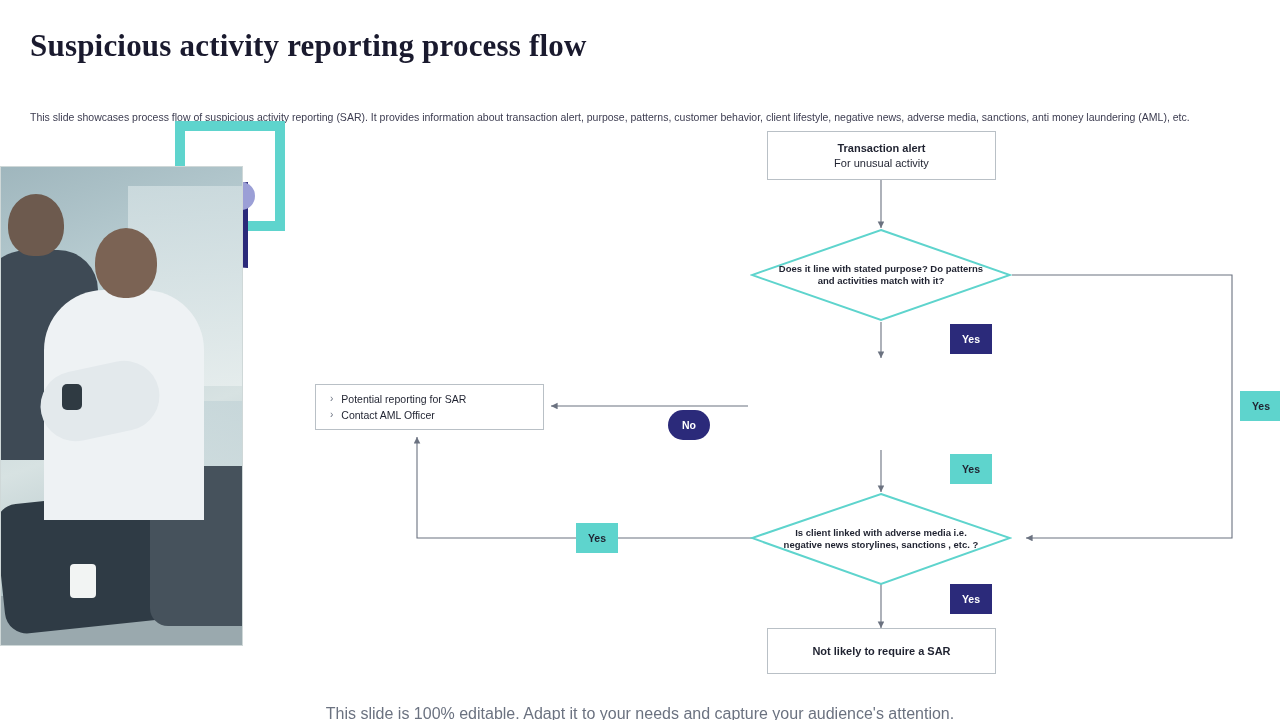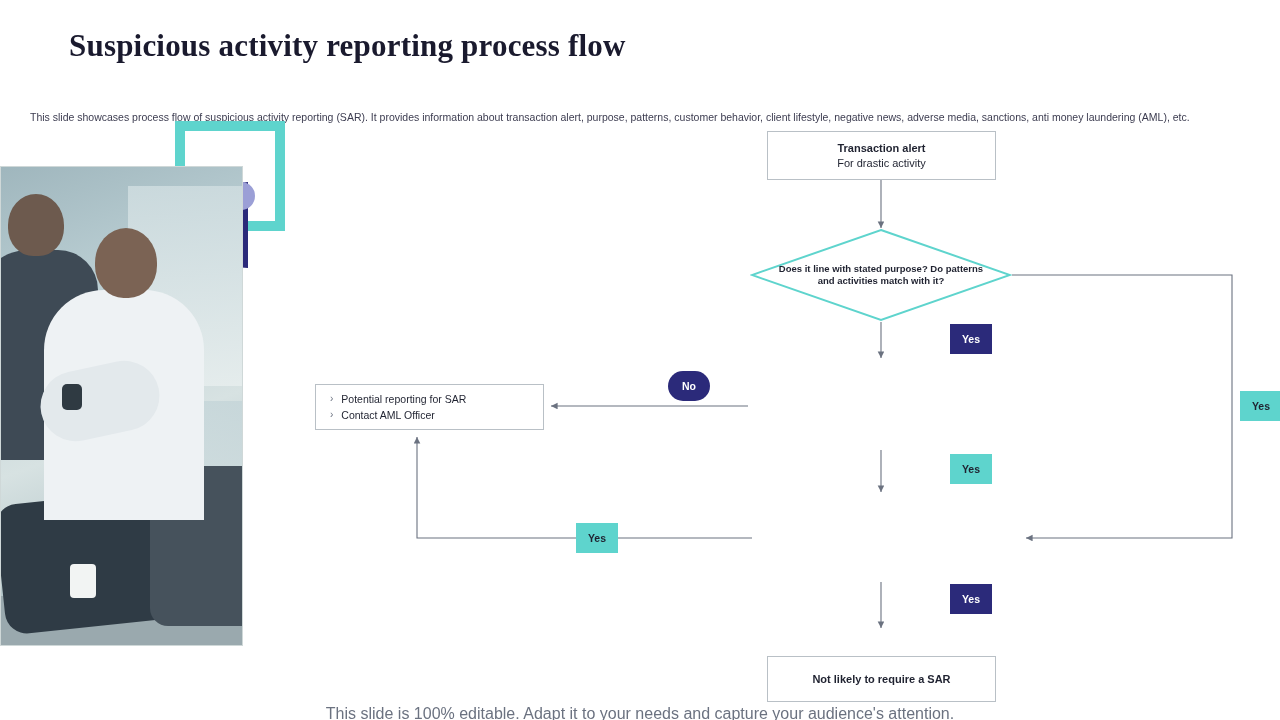--- a/index.html
+++ b/index.html
@@ -15,7 +15,6 @@
     font-family:"Liberation Serif", serif;
     font-size:31px; font-weight:700; color:#1a1a2e;
     letter-spacing:.2px;
-    margin-left:39px;
   }
   .slide-subtitle {
     position:absolute; left:30px; top:78px; width:1215px;

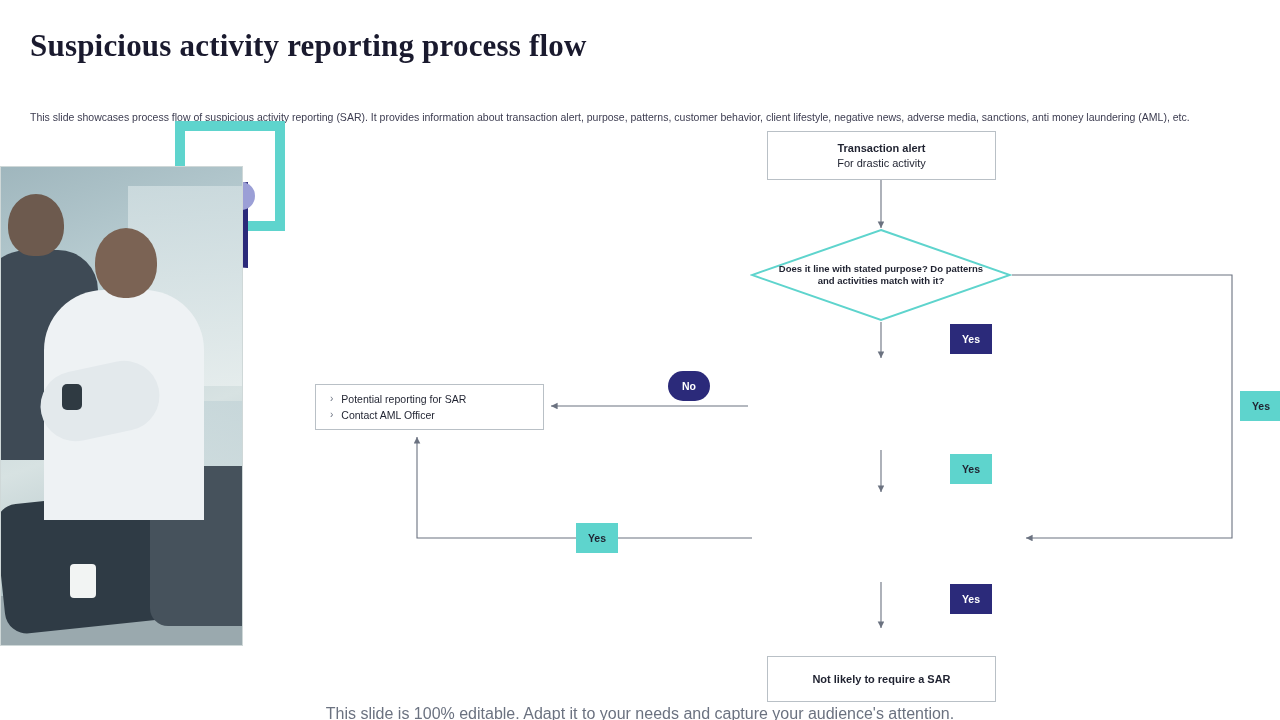--- a/index.html
+++ b/index.html
@@ -164,7 +164,7 @@
 
   <div class="node-box" style="left:767px; top:131px; width:229px; height:49px;">
     <span class="b">Transaction alert</span>
-    <span>For drastic activity</span>
+    <span>For unusual activity</span>
   </div>
 
   <div class="decision" style="left:750px; top:228px; width:262px; height:94px;">

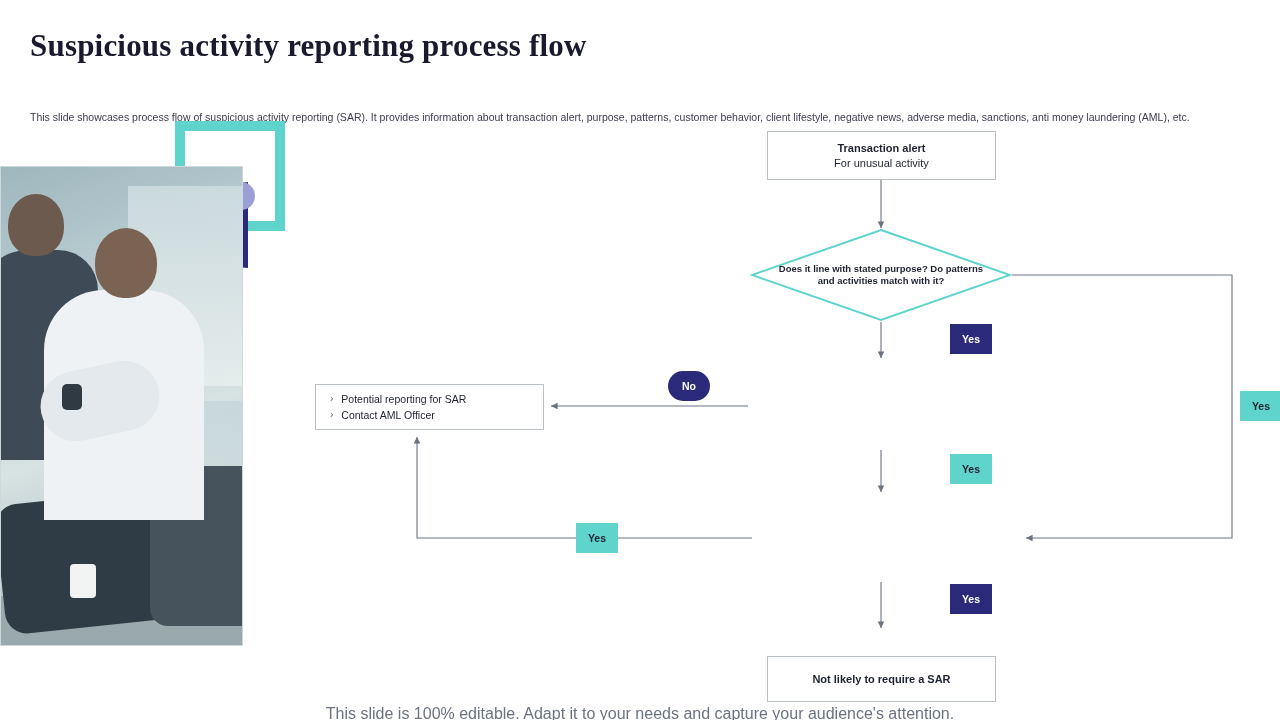--- a/index.html
+++ b/index.html
@@ -193,7 +193,7 @@
 
   <div class="tag navy" style="left:918px; top:324px;">Yes</div>
   <div class="tag teal" style="left:1208px; top:391px;">Yes</div>
-  <div class="tag navy" style="left:636px; top:371px;border-radius:15px;">No</div>
+  <div class="tag navy" style="left:636px; top:410px;border-radius:15px;">No</div>
   <div class="tag teal" style="left:918px; top:454px;">Yes</div>
   <div class="tag teal" style="left:544px; top:523px;">Yes</div>
   <div class="tag navy" style="left:918px; top:584px;">Yes</div>

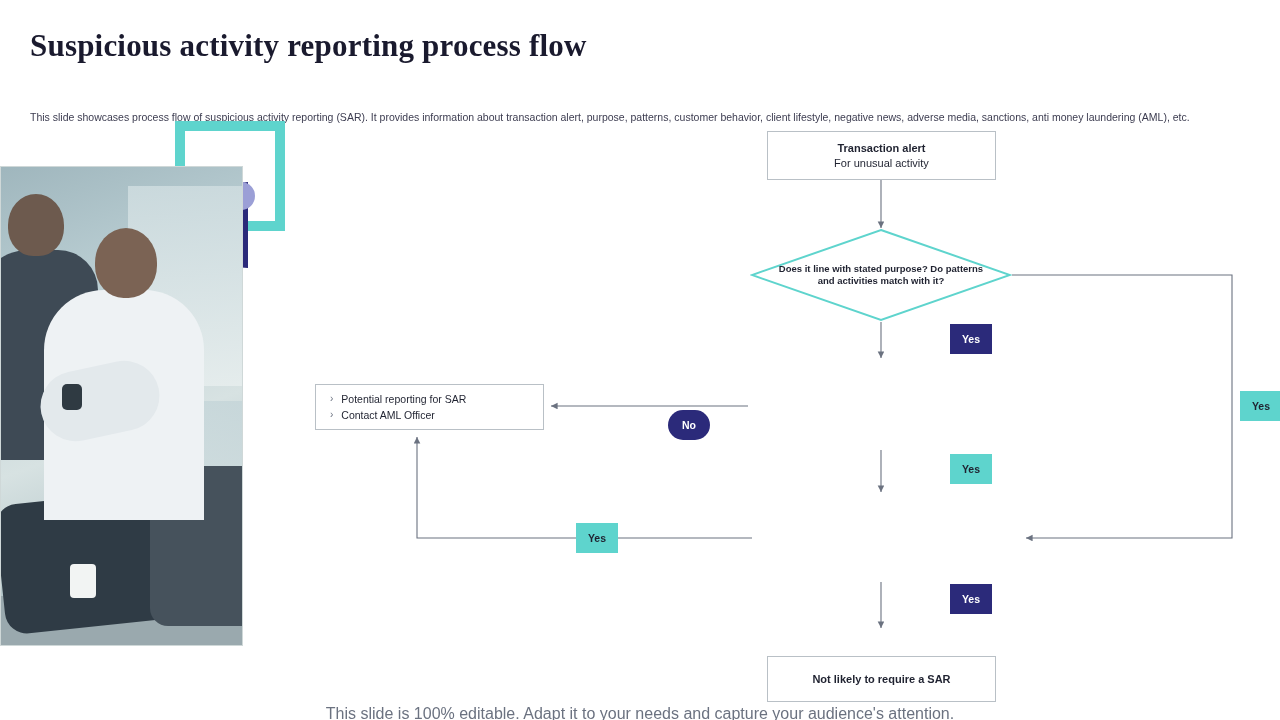--- a/index.html
+++ b/index.html
@@ -175,6 +175,12 @@
   </div>
 
 
+  <div class="decision" style="left:750px; top:492px; width:262px; height:94px;">
+    <svg width="262" height="94">
+      <polygon points="131,2 260,46 131,92 2,46" fill="#ffffff" stroke="#5ed4cd" stroke-width="2"></polygon>
+    </svg>
+    <div class="dtext">Is client linked with adverse media i.e. negative news storylines, sanctions , etc. ?</div>
+  </div>
 
   <div class="node-box" style="left:767px; top:656px; width:229px; height:46px;">
     <span class="b">Not likely  to require a SAR</span>

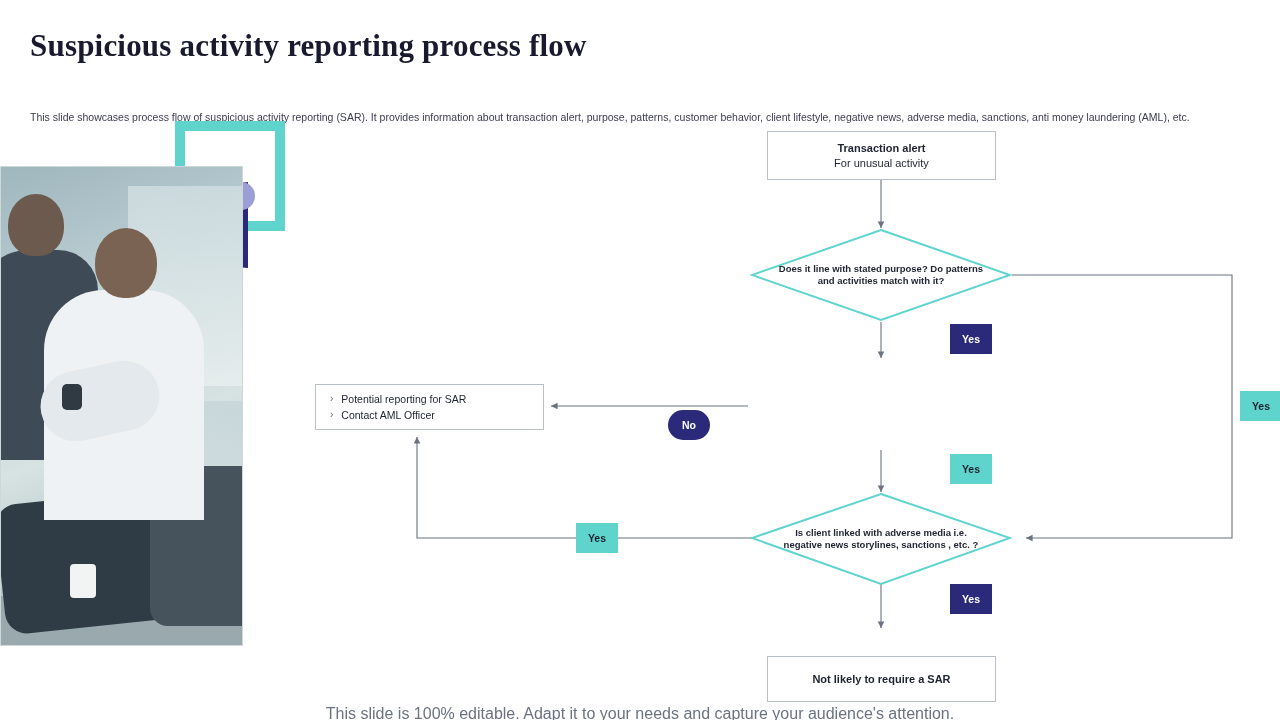--- a/index.html
+++ b/index.html
@@ -182,7 +182,7 @@
     <div class="dtext">Is client linked with adverse media i.e. negative news storylines, sanctions , etc. ?</div>
   </div>
 
-  <div class="node-box" style="left:767px; top:656px; width:229px; height:46px;">
+  <div class="node-box" style="left:767px; top:628px; width:229px; height:46px;">
     <span class="b">Not likely  to require a SAR</span>
   </div>
 

